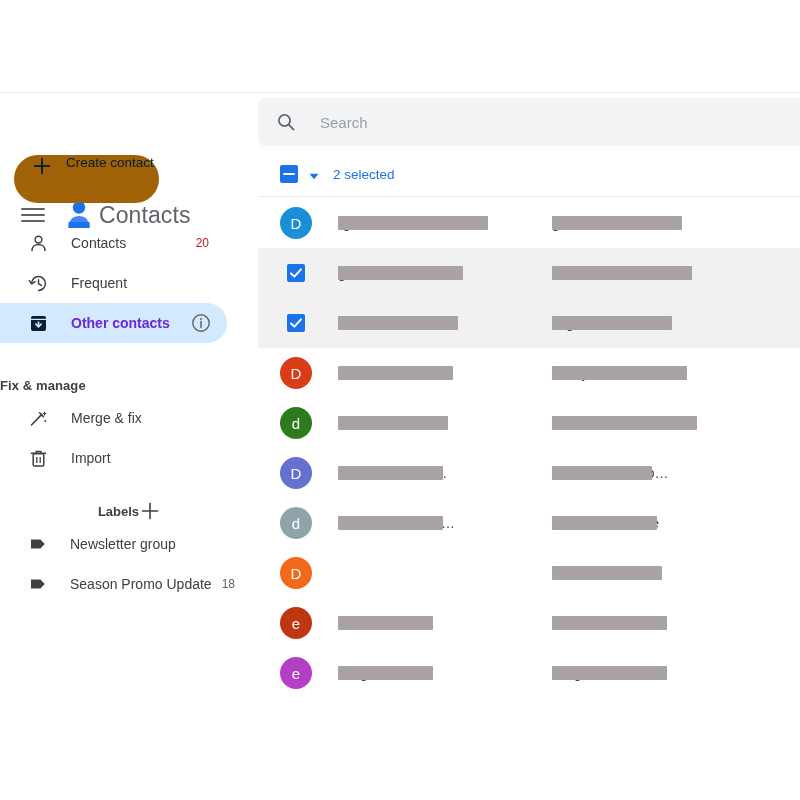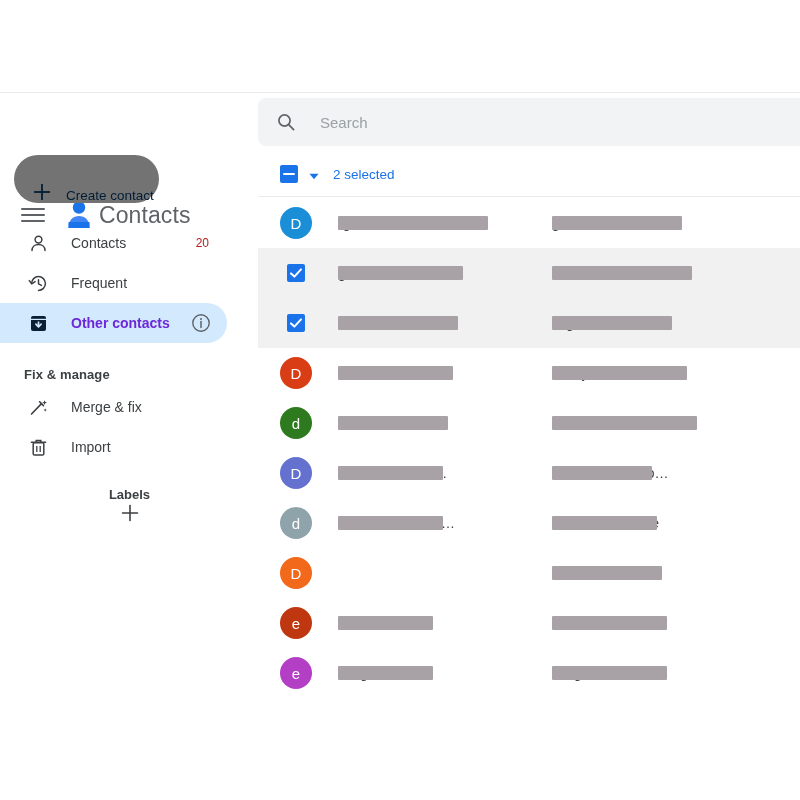--- a/index.html
+++ b/index.html
@@ -51,8 +51,8 @@
 
   .create-btn {
     margin:0 0 0 14px; width:145px; height:48px;
-    background:#737373; border:0; border-radius:24px;
-    display:flex; align-items:flex-end; padding-left:17px; cursor:pointer;
+    background:#a16207; border:0; border-radius:24px;
+    display:flex; align-items:flex-start; padding-left:17px; cursor:pointer;
   }
   .create-btn .plus { width:22px; height:22px; flex:0 0 auto; }
   .create-btn .label {

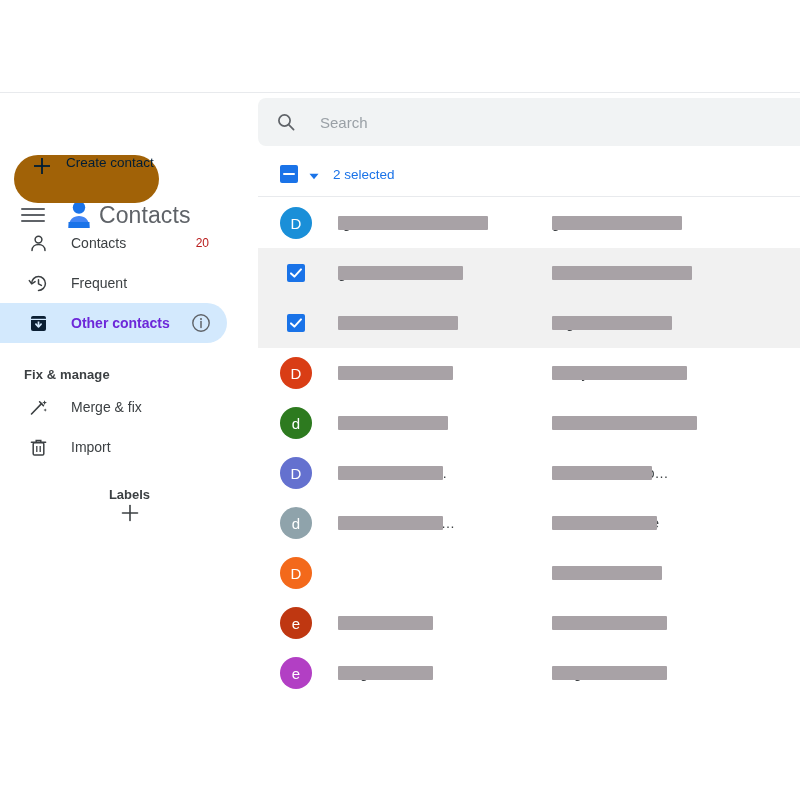--- a/index.html
+++ b/index.html
@@ -77,7 +77,7 @@
   .nav-item .info-ico { position:absolute; right:16px; width:20px; height:20px; }
 
   .section-head {
-    margin-top:18px; padding-left:24px; height:26px;
+    margin-top:29px; height:26px;
     display:flex; align-items:center;
     font-size:13px; font-weight:bold; color:#3c4043; letter-spacing:0.1px;
   }

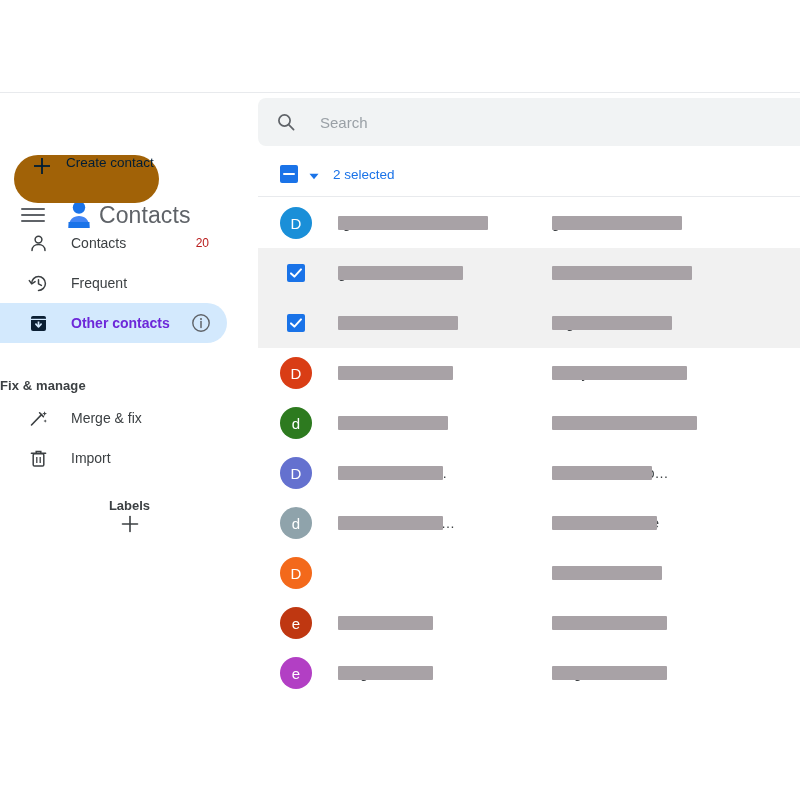--- a/index.html
+++ b/index.html
@@ -83,7 +83,7 @@
   }
   .labels-head {
     margin-top:20px; padding-left:24px; padding-right:20px; height:26px;
-    display:flex; align-items:center; justify-content:flex-start;flex-direction:column;
+    display:flex; align-items:center; justify-content:center;
   }
   .labels-head .ttl { font-size:13px; font-weight:bold; color:#3c4043; }
   .labels-head .addbtn { width:22px; height:22px; cursor:pointer; }

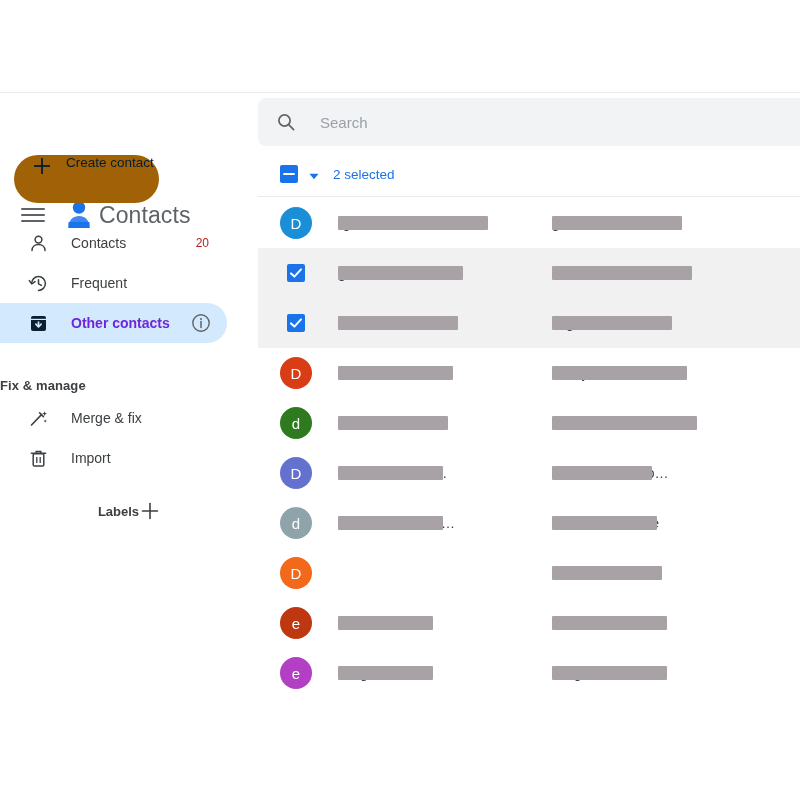--- a/index.html
+++ b/index.html
@@ -278,6 +278,27 @@
       </span>
     </div>
 
+    <div>
+      <div class="label-item">
+        <span class="ico">
+          <svg width="20" height="20" viewBox="0 0 20 20">
+            <path d="M3 5.4 h9.4 l4.4 4.6 -4.4 4.6 H3 z" fill="#3c4043"></path>
+          </svg>
+        </span>
+        <span class="txt">Newsletter group</span>
+        <span class="count"></span>
+      </div>
+
+      <div class="label-item">
+        <span class="ico">
+          <svg width="20" height="20" viewBox="0 0 20 20">
+            <path d="M3 5.4 h9.4 l4.4 4.6 -4.4 4.6 H3 z" fill="#3c4043"></path>
+          </svg>
+        </span>
+        <span class="txt">Season Promo Update</span>
+        <span class="count">18</span>
+      </div>
+    </div>
   </div>
 
   <div class="select-bar">

